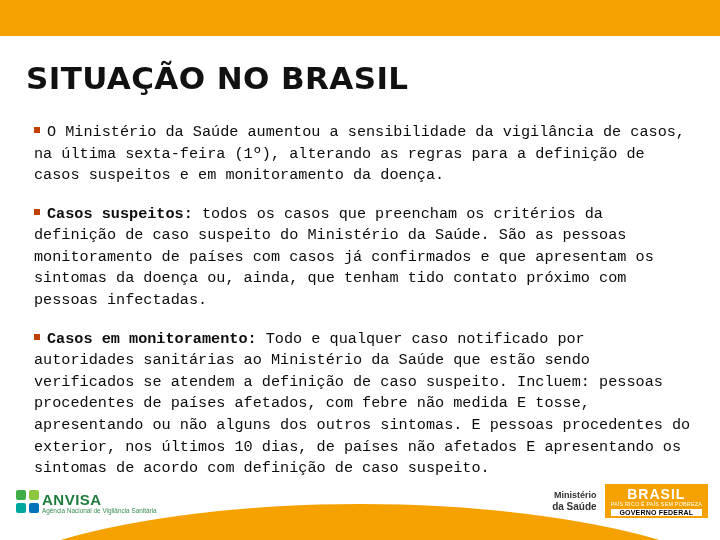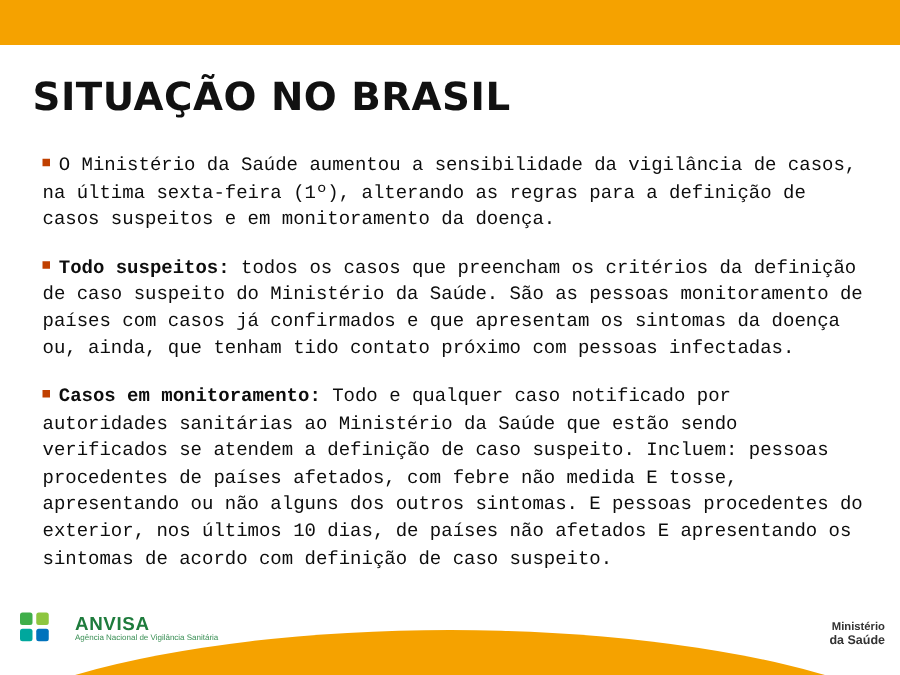--- a/index.html
+++ b/index.html
@@ -175,7 +175,7 @@
     </div>
 
     <div class="para">
-      <span class="bullet-sq"></span><span class="lead">Todo suspeitos:</span><span> todos os casos que preencham os critérios da definição de caso suspeito do Ministério da Saúde.  São as pessoas monitoramento de países com casos já confirmados e que apresentam os sintomas da doença ou, ainda, que tenham tido contato próximo com pessoas infectadas.</span>
+      <span class="bullet-sq"></span><span class="lead">Casos suspeitos:</span><span> todos os casos que preencham os critérios da definição de caso suspeito do Ministério da Saúde.  São as pessoas monitoramento de países com casos já confirmados e que apresentam os sintomas da doença ou, ainda, que tenham tido contato próximo com pessoas infectadas.</span>
     </div>
 
     <div class="para">

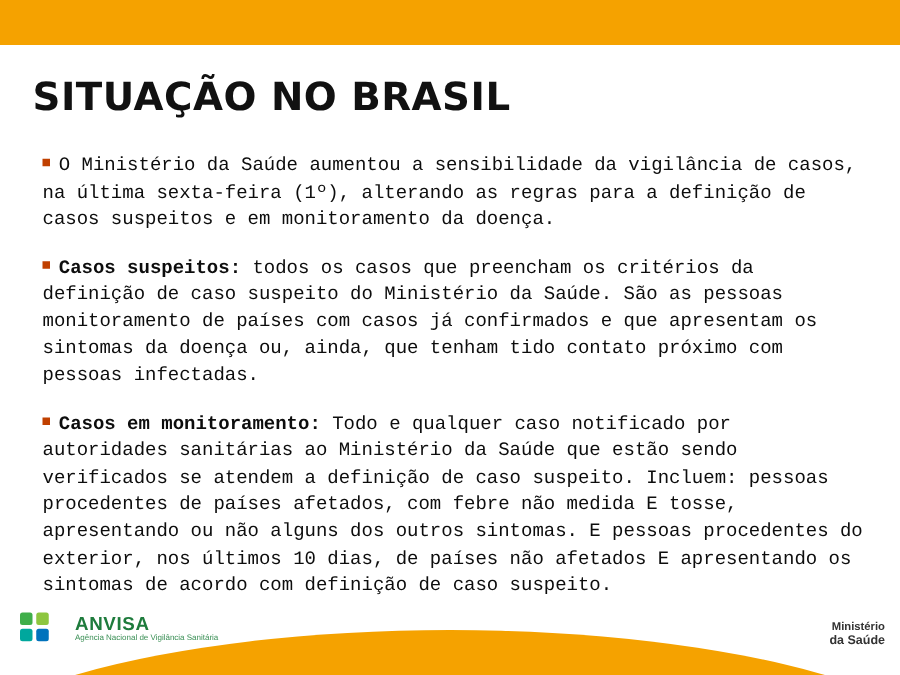--- a/index.html
+++ b/index.html
@@ -87,7 +87,7 @@
     bottom: 24px;
     display: flex;
     align-items: center;
-    gap: 18px;
+    gap: 0;
   }
   .anvisa-mark {
     width: 26px;

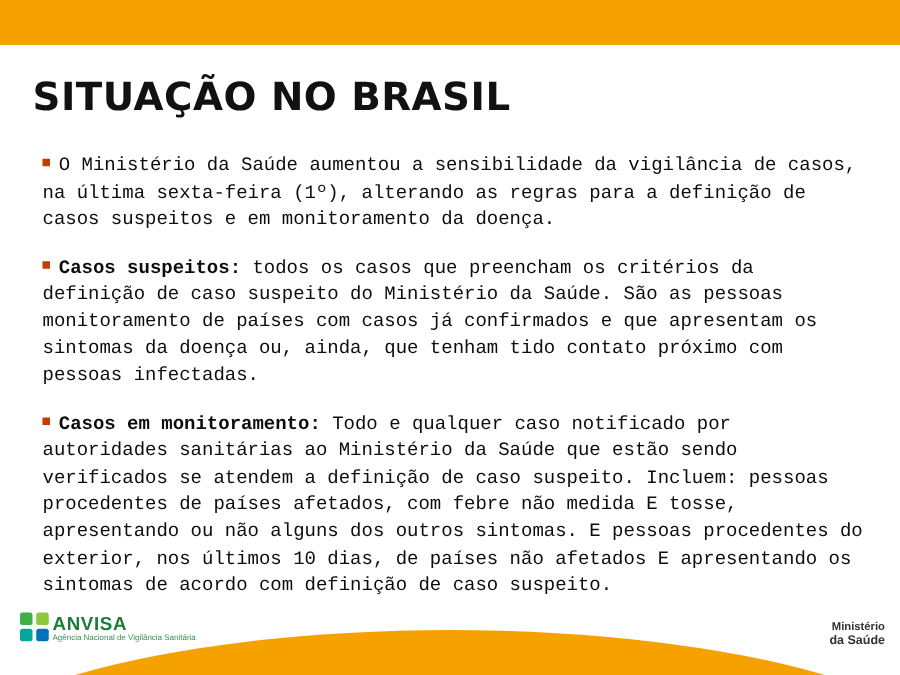--- a/index.html
+++ b/index.html
@@ -206,6 +206,11 @@
       <div class="minist-l1">Ministério</div>
       <div class="minist-l2">da Saúde</div>
     </div>
+    <div class="brasil-box">
+      <div class="brasil-word">BRASIL</div>
+      <div class="brasil-sub1">PAÍS RICO É PAÍS SEM POBREZA</div>
+      <div class="brasil-sub2">GOVERNO FEDERAL</div>
+    </div>
   </div>
 
 </div>

